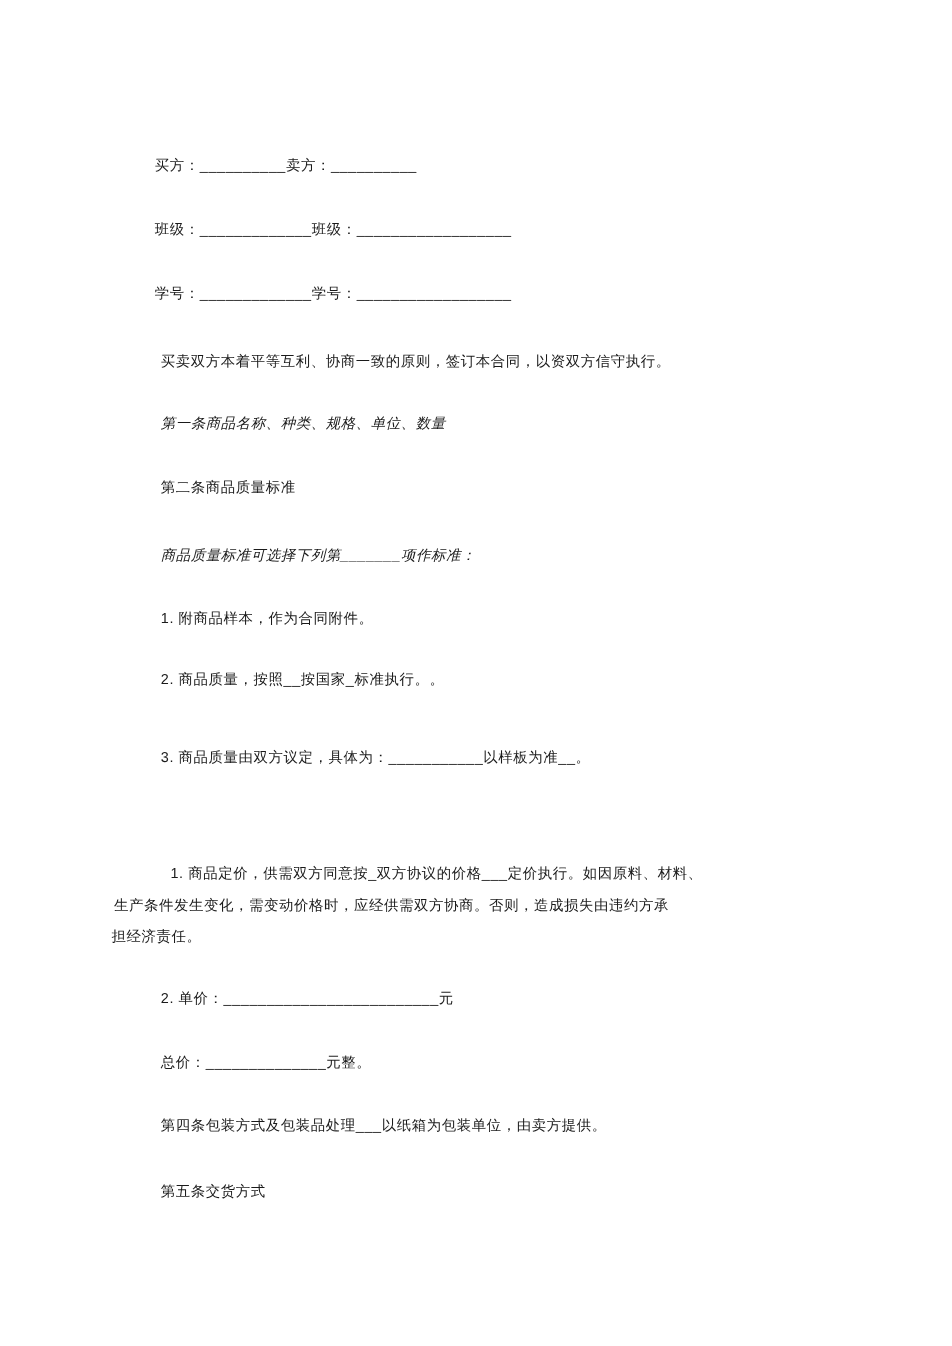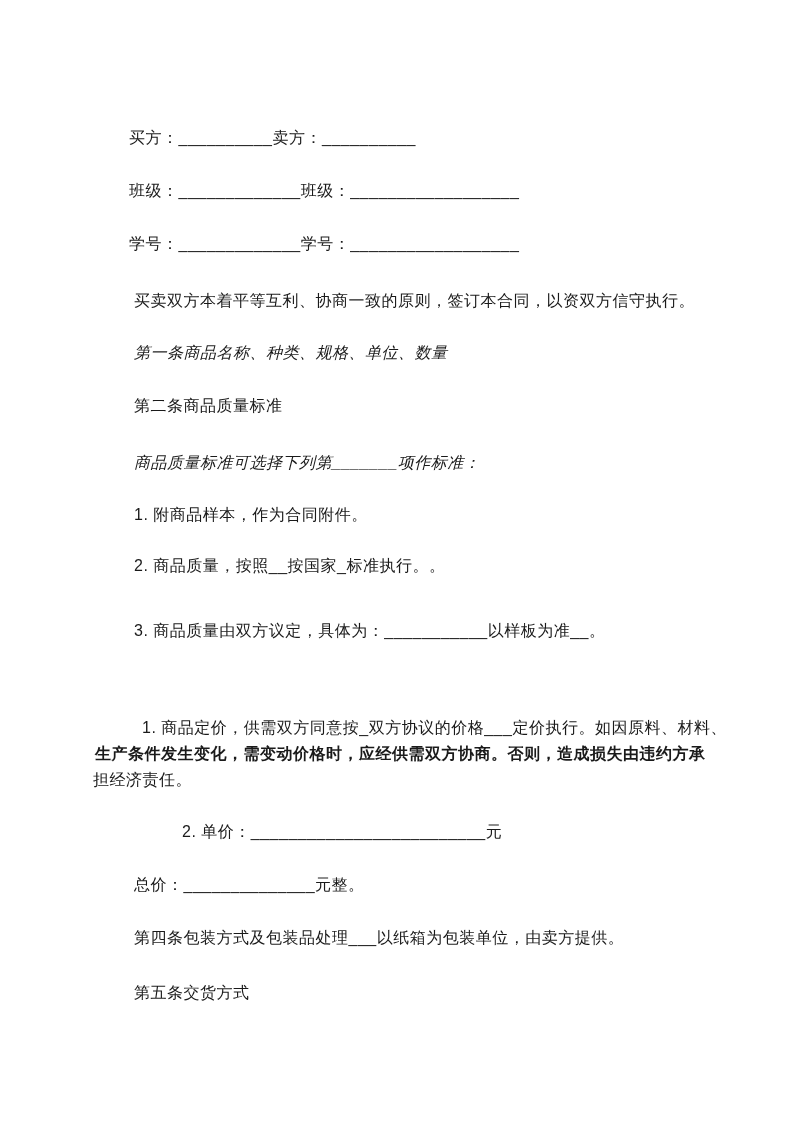--- a/index.html
+++ b/index.html
@@ -14,7 +14,7 @@
     background: #ffffff;
     overflow: hidden;
     font-family: "Liberation Sans", "DejaVu Sans", sans-serif;
-    font-size: 16px;
+    font-size: 12px;
     line-height: 26px;
     color: #1a1a1a;
   }

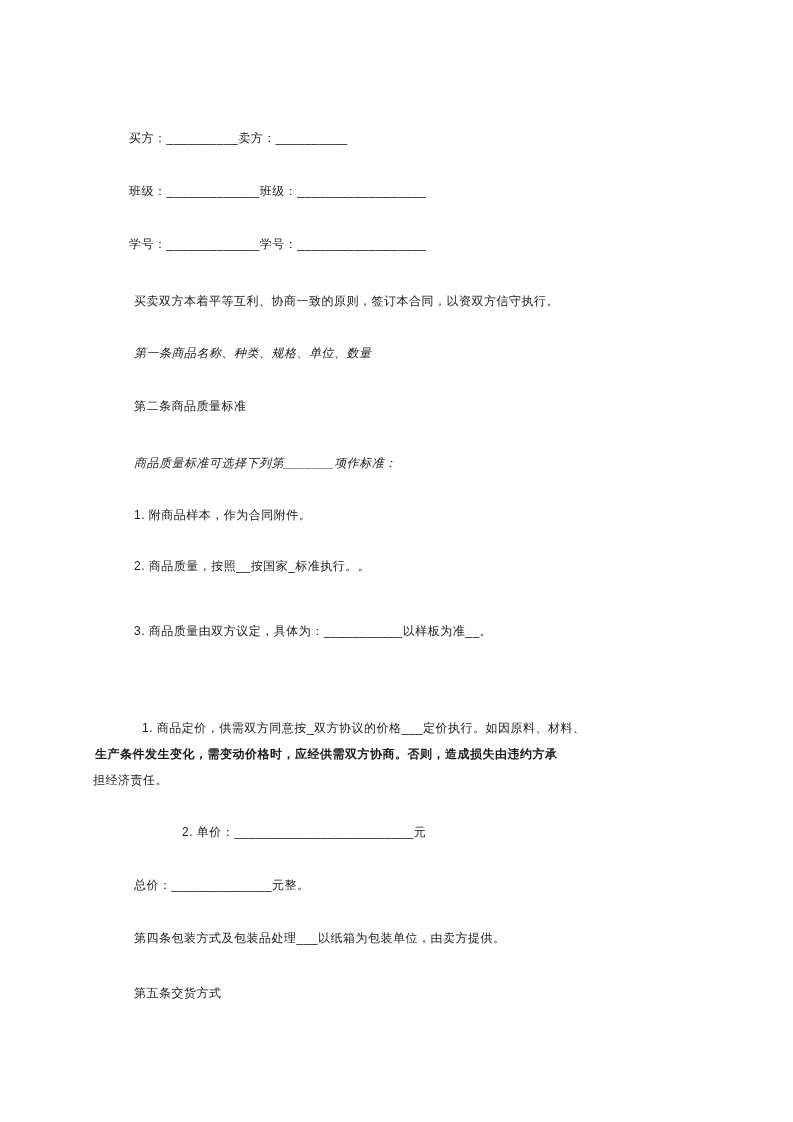--- a/index.html
+++ b/index.html
@@ -39,7 +39,7 @@
   <div class="doc-line" style="top:553px;  left:134px;">2. 商品质量，按照__按国家_标准执行。。</div>
   <div class="doc-line" style="top:618px;  left:134px;">3. 商品质量由双方议定，具体为：___________以样板为准__。</div>
   <div class="doc-line" style="top:715px;  left:142px;">1. 商品定价，供需双方同意按_双方协议的价格___定价执行。如因原料、材料、</div>
-  <div class="doc-line" style="top:741px;  left:95px;font-weight:bold;">生产条件发生变化，需变动价格时，应经供需双方协商。否则，造成损失由违约方承</div>
+  <div class="doc-line" style="top:741px;  left:95px;">生产条件发生变化，需变动价格时，应经供需双方协商。否则，造成损失由违约方承</div>
   <div class="doc-line" style="top:767px;  left:93px;">担经济责任。</div>
   <div class="doc-line" style="top:819px;  left:134px;margin-left:48px;">2. 单价：_________________________元</div>
   <div class="doc-line" style="top:872px;  left:134px;">总价：______________元整。</div>

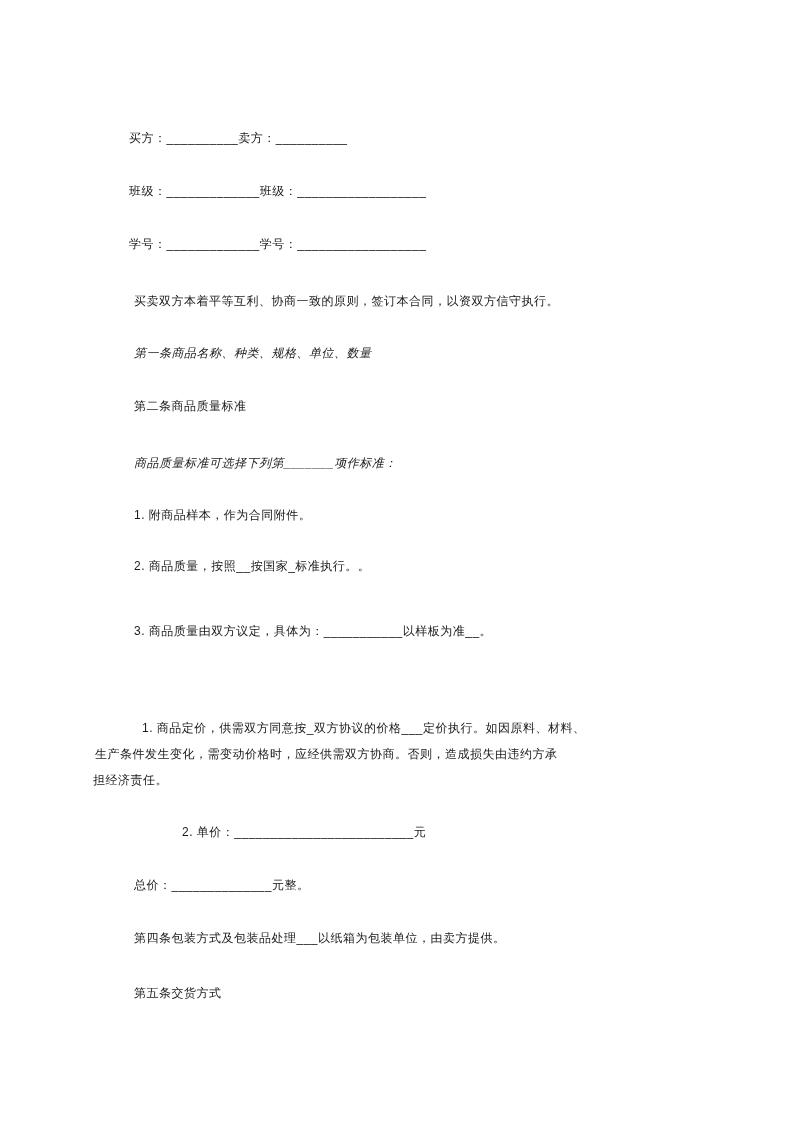--- a/index.html
+++ b/index.html
@@ -41,7 +41,7 @@
   <div class="doc-line" style="top:715px;  left:142px;">1. 商品定价，供需双方同意按_双方协议的价格___定价执行。如因原料、材料、</div>
   <div class="doc-line" style="top:741px;  left:95px;">生产条件发生变化，需变动价格时，应经供需双方协商。否则，造成损失由违约方承</div>
   <div class="doc-line" style="top:767px;  left:93px;">担经济责任。</div>
-  <div class="doc-line" style="top:819px;  left:134px;margin-left:48px;">2. 单价：_________________________元</div>
+  <div class="doc-line" style="top:819px;  left:134px;">2. 单价：_________________________元</div>
   <div class="doc-line" style="top:872px;  left:134px;">总价：______________元整。</div>
   <div class="doc-line" style="top:925px;  left:134px;">第四条包装方式及包装品处理___以纸箱为包装单位，由卖方提供。</div>
   <div class="doc-line" style="top:980px;  left:134px;">第五条交货方式</div>

